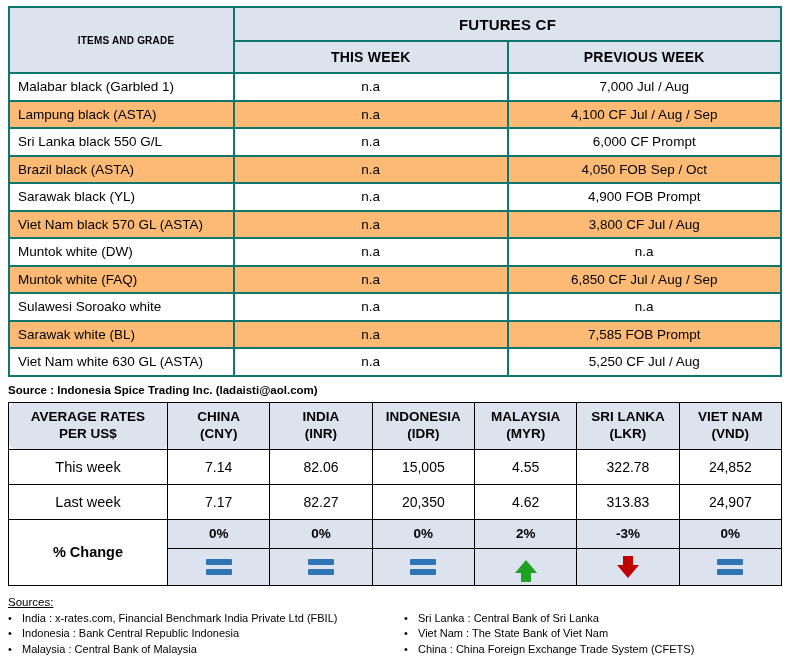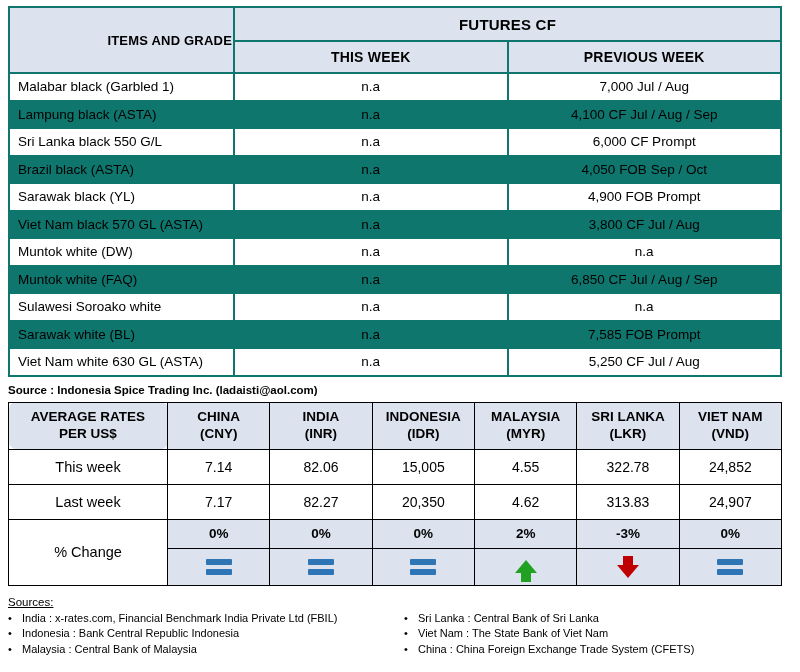--- a/index.html
+++ b/index.html
@@ -43,8 +43,8 @@
   }
   .futures .items-head {
     width: 212px;
-    font-size: 13px;
-    text-align: right;
+    font-size: 10px;
+    text-align: center;
     padding-left: 10px;
     vertical-align: middle;
   }

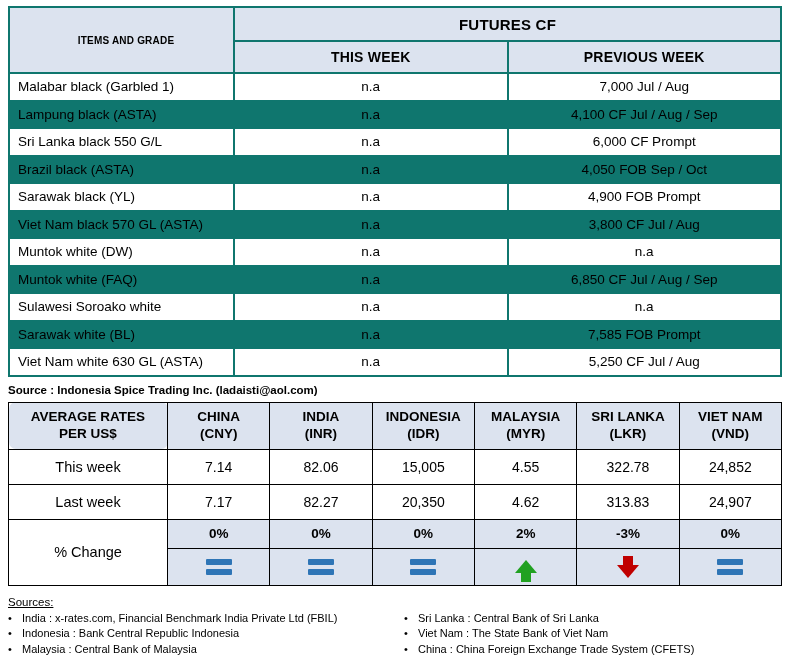--- a/index.html
+++ b/index.html
@@ -67,7 +67,7 @@
     text-align: center;
   }
   .row-alt td {
-    background: #0f766e;
+    background: #fdba74;
   }
   .row-plain td {
     background: #ffffff;

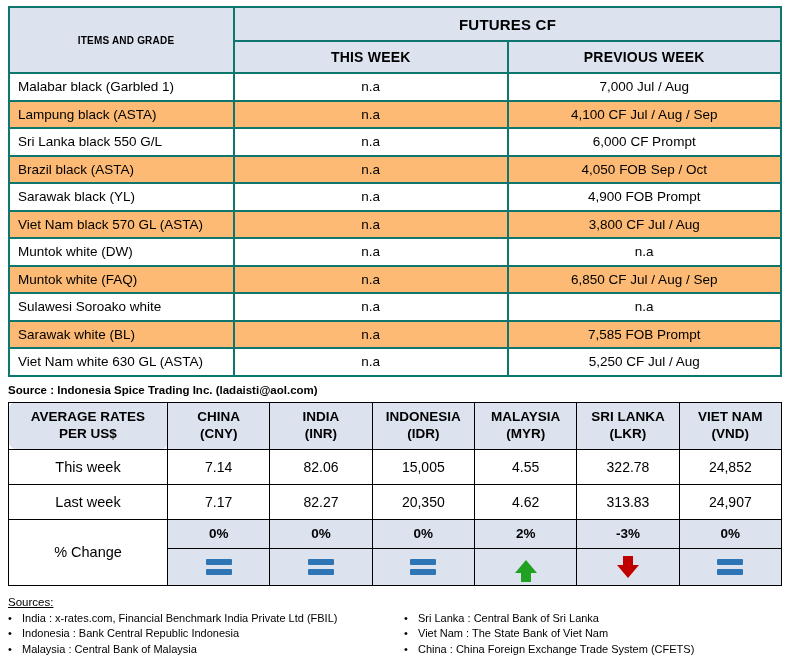--- a/index.html
+++ b/index.html
@@ -119,7 +119,7 @@
     height: 34px;
   }
   .rates td.pctlabel {
-    font-weight: normal;
+    font-weight: bold;
     font-size: 14.5px;
   }
 

